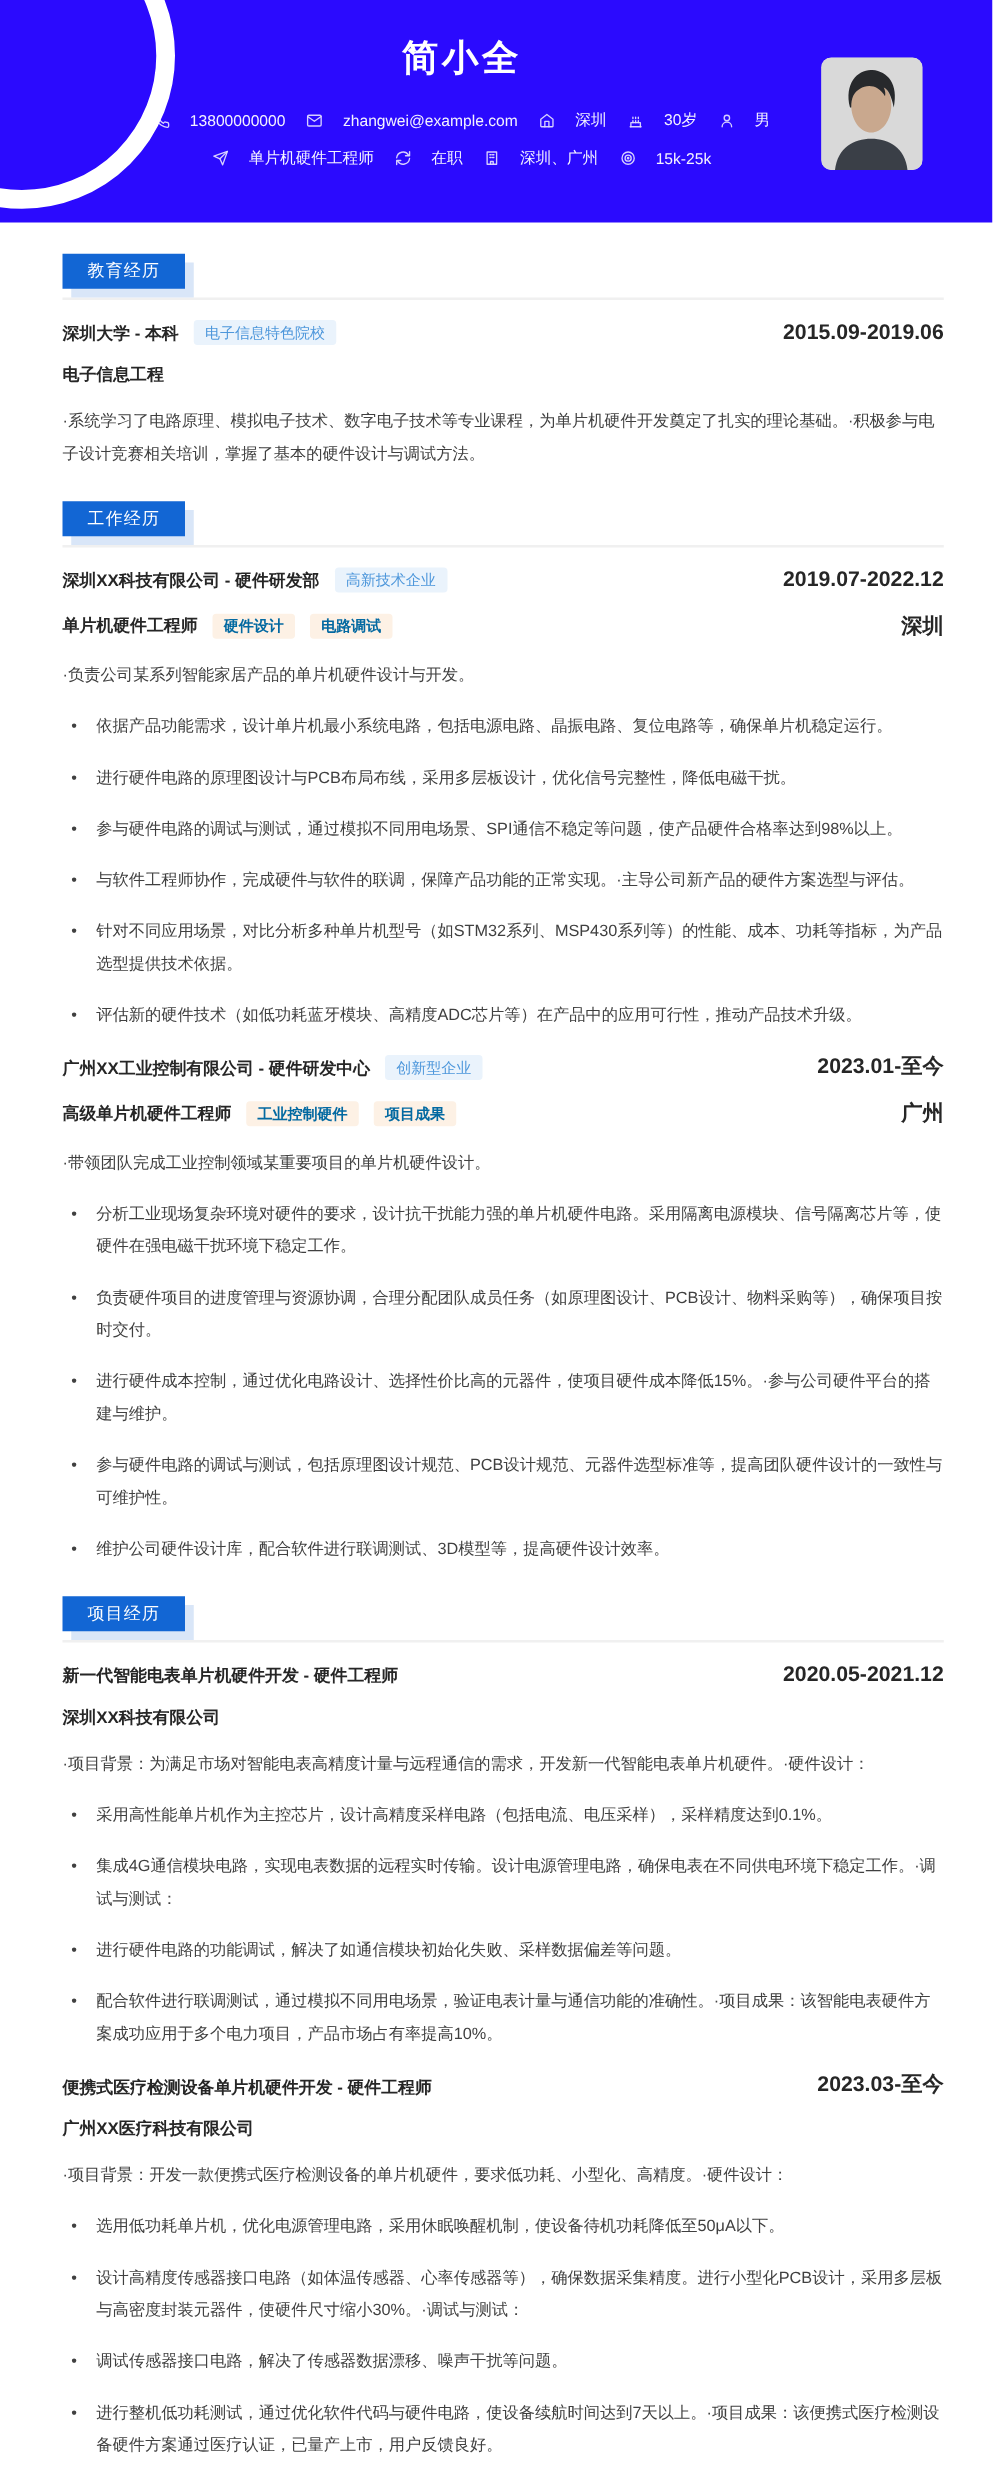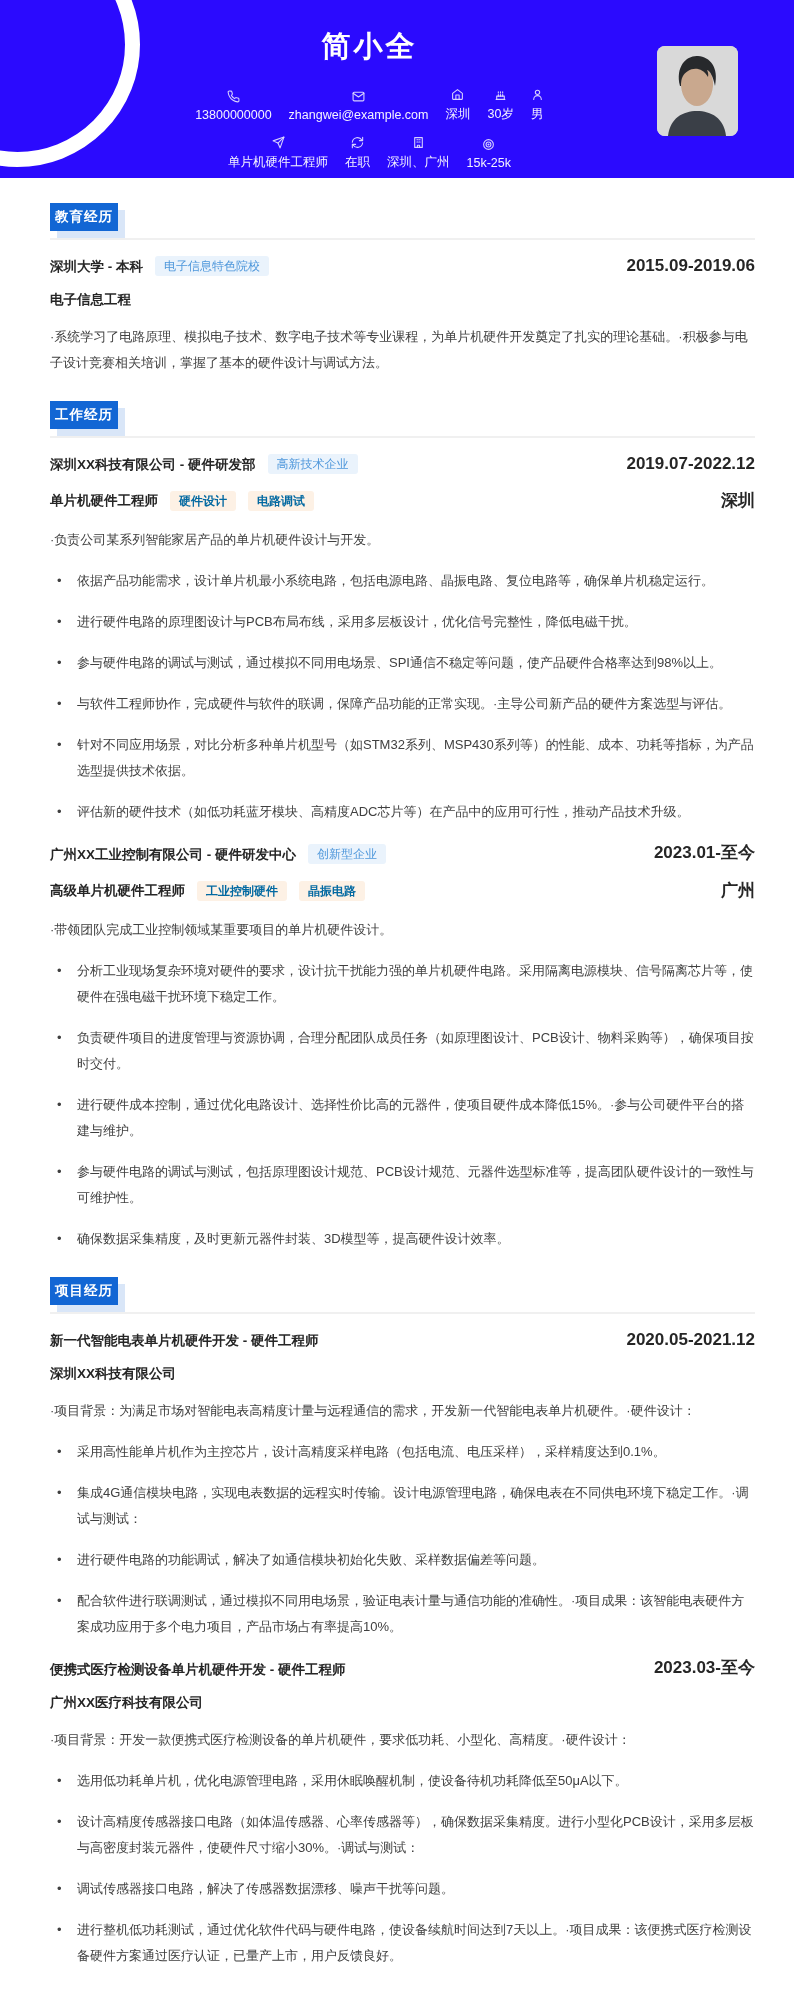--- a/index.html
+++ b/index.html
@@ -16,7 +16,7 @@
   .contact-row { display:flex; justify-content:center; align-items:center; gap:17px; font-size:12.5px; }
   .contact-row.r1 { margin-top:21px; }
   .contact-row.r2 { margin-top:13px; }
-  .contact-item { display:flex; align-items:center; gap:5px; color:rgba(255,255,255,.95);flex-direction:column; }
+  .contact-item { display:flex; align-items:center; gap:16px; color:rgba(255,255,255,.95); }
   .contact-item svg { width:13px; height:13px; opacity:.85; flex:none; }
   .photo { position:absolute; right:56px; top:46px; width:81px; height:90px; border-radius:8px; background:#d9d9d9; overflow:hidden; }
   .photo svg { display:block; width:100%; height:100%; }

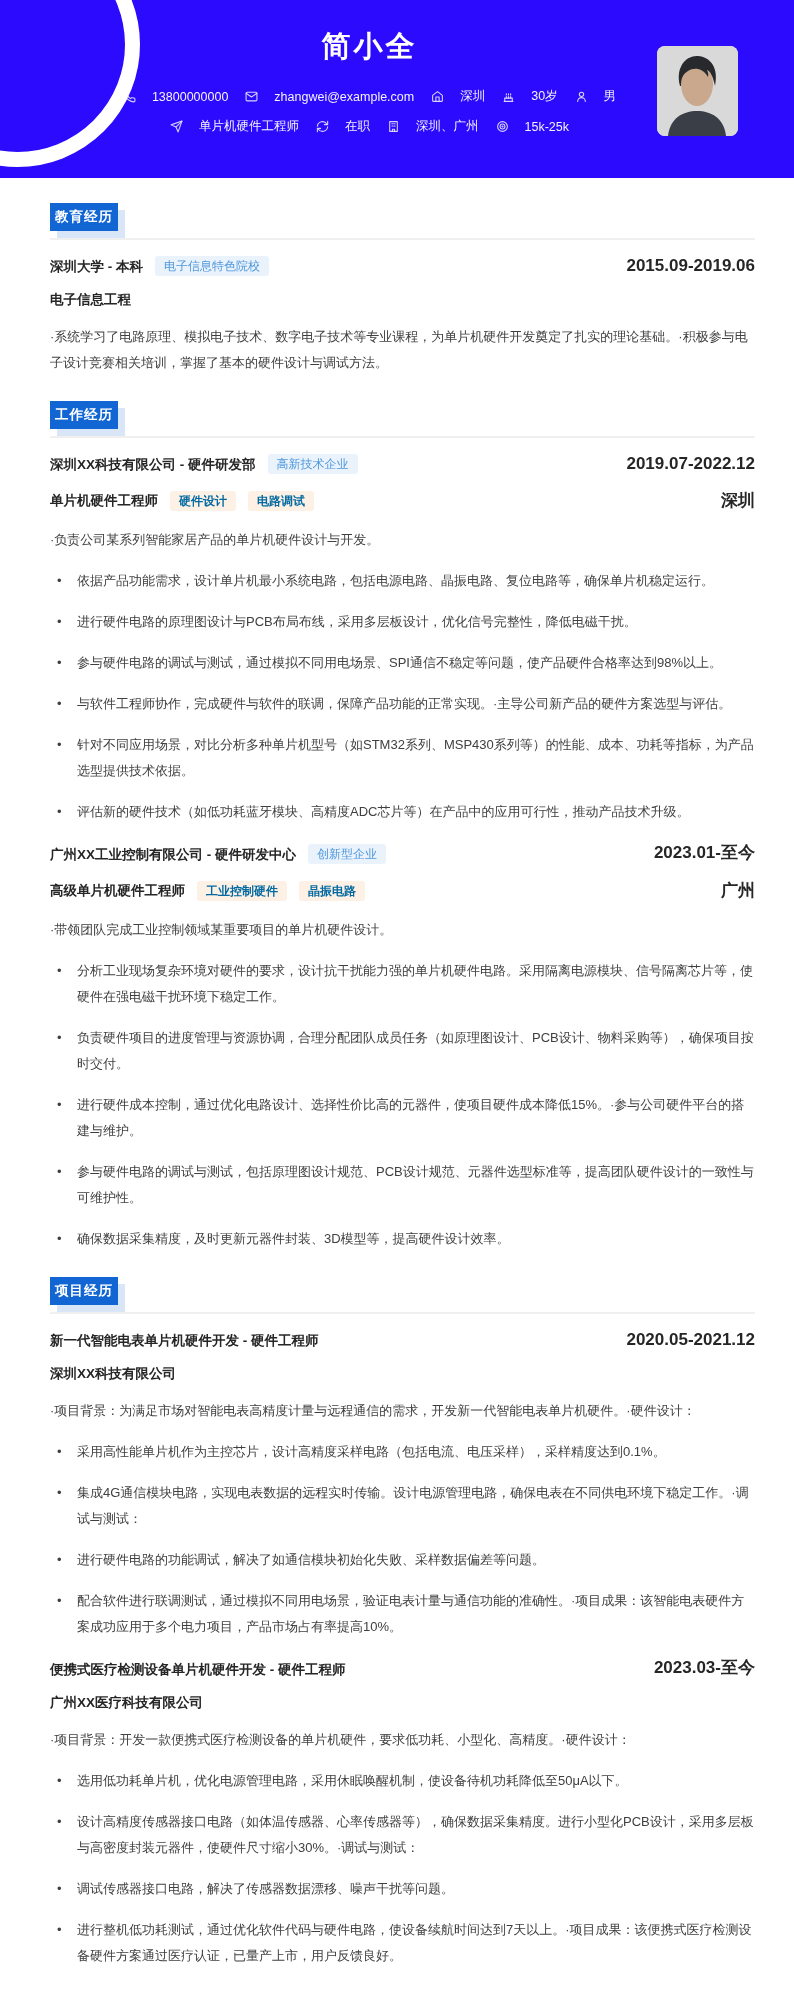--- a/index.html
+++ b/index.html
@@ -26,7 +26,7 @@
   .section-head { position:relative; border-bottom:2px solid #f0f0f0; padding-bottom:7px; }
   .badge-wrap { position:relative; display:inline-block; }
   .badge-wrap::after { content:""; position:absolute; left:7px; top:7px; width:100%; height:100%; background:#d9e6f8; z-index:0; }
-  .badge { position:relative; z-index:1; display:inline-block; background:#1266d4; color:#fff; font-size:13.5px; font-weight:bold; padding:5px 5px; letter-spacing:1px; }
+  .badge { position:relative; z-index:1; display:inline-block; background:#1266d4; color:#fff; font-size:13.5px; font-weight:normal; padding:5px 20px; letter-spacing:1px; }
   .entry-head { display:flex; align-items:flex-end; margin-top:16px; }
   .entry-sub  { display:flex; align-items:center; margin-top:15px; }
   .entry-title,.entry-subtitle { font-size:13.5px; font-weight:bold; color:#262626; }

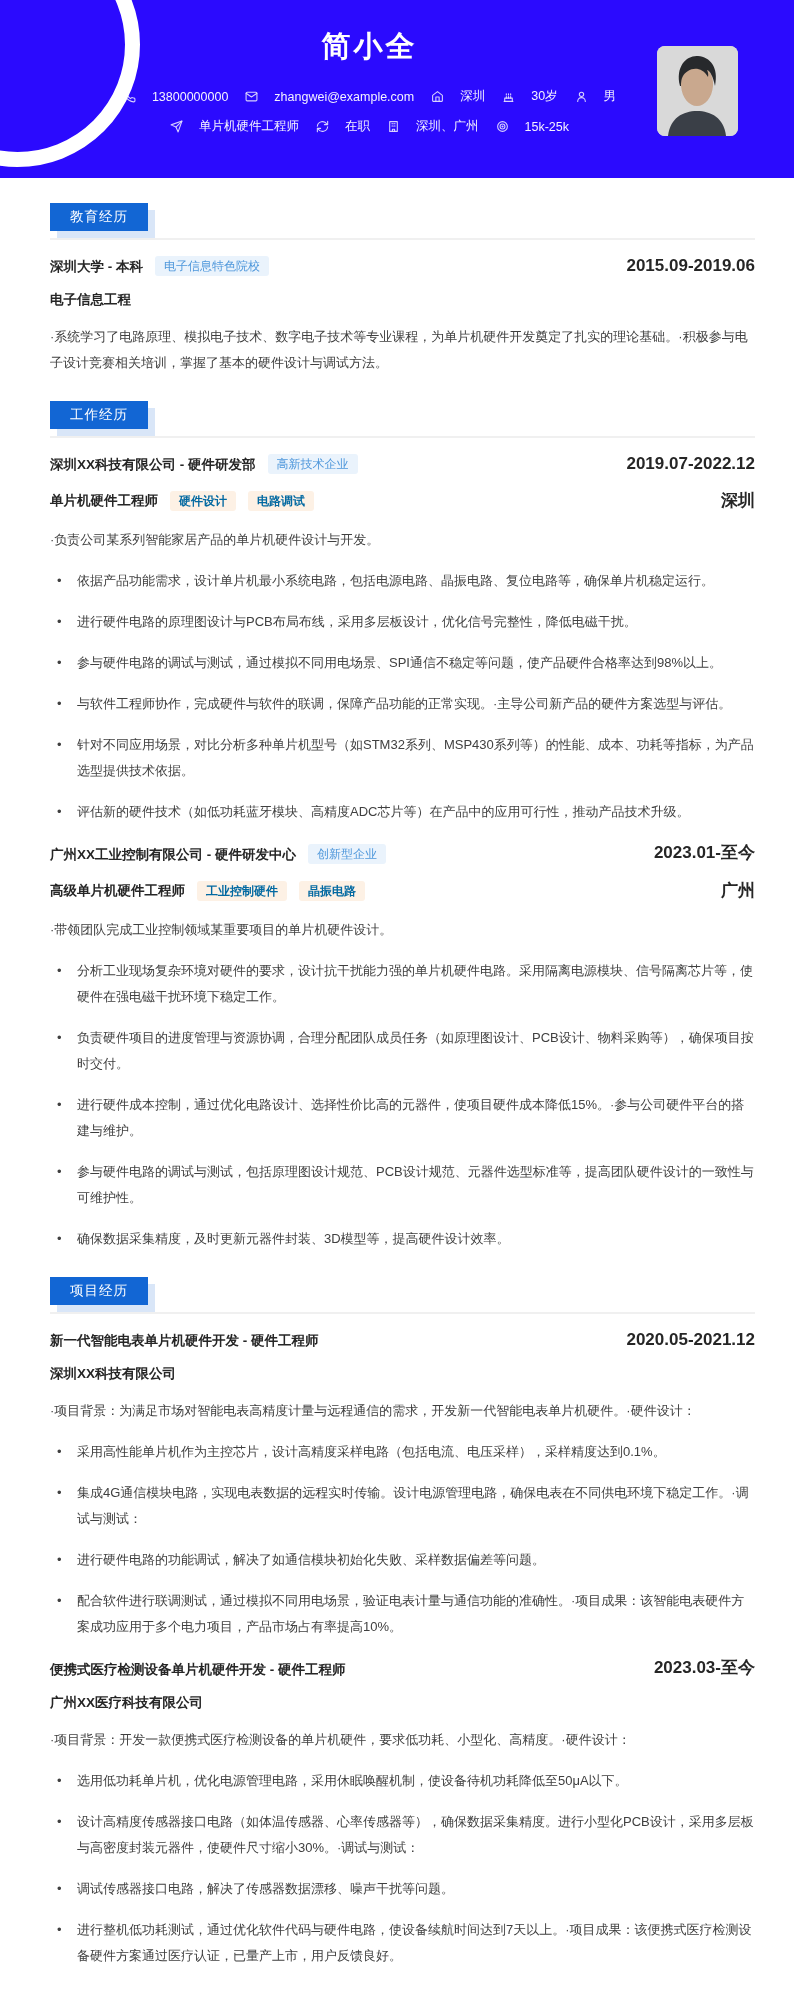--- a/index.html
+++ b/index.html
@@ -188,7 +188,7 @@
       <div class="entry-sub">
         <span class="entry-subtitle">高级单片机硬件工程师</span>
         <span class="tag orange">工业控制硬件</span>
-        <span class="tag orange">晶振电路</span>
+        <span class="tag orange">项目成果</span>
         <span class="entry-loc">广州</span>
       </div>
       <div class="para">·带领团队完成工业控制领域某重要项目的单片机硬件设计。</div>

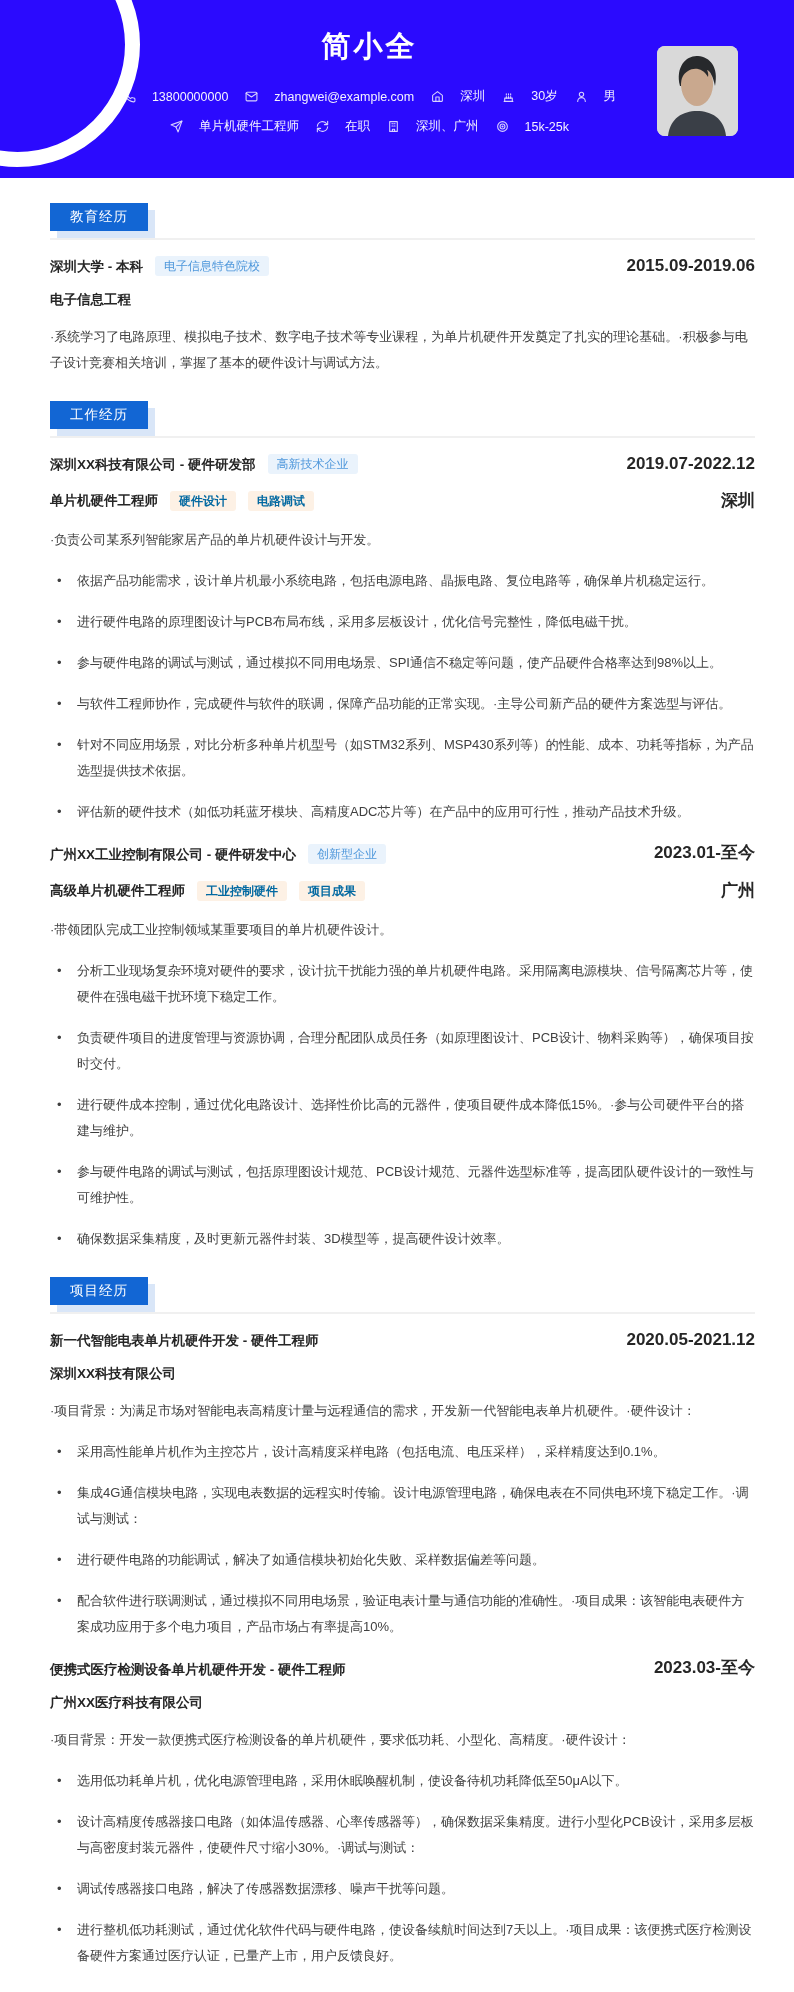--- a/index.html
+++ b/index.html
@@ -210,7 +210,7 @@
       </div>
       <div class="bullet">
         <span class="dot">•</span>
-        <span class="txt">确保数据采集精度，及时更新元器件封装、3D模型等，提高硬件设计效率。</span>
+        <span class="txt">维护公司硬件设计库，配合软件进行联调测试、3D模型等，提高硬件设计效率。</span>
       </div>
     </section>
     <section class="section">

